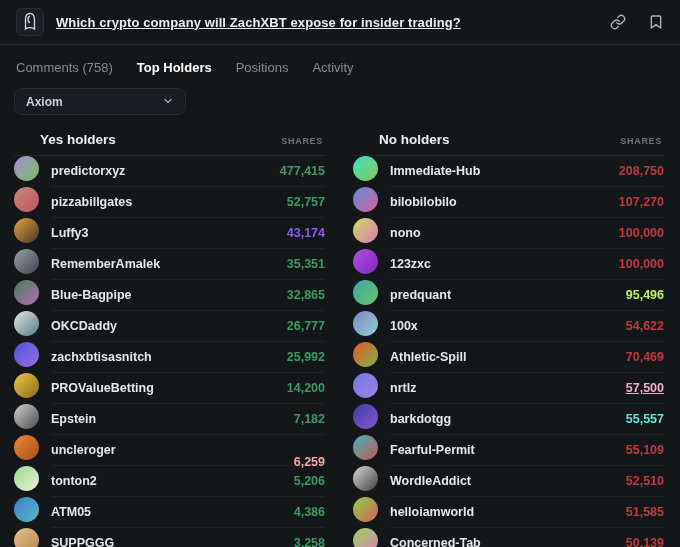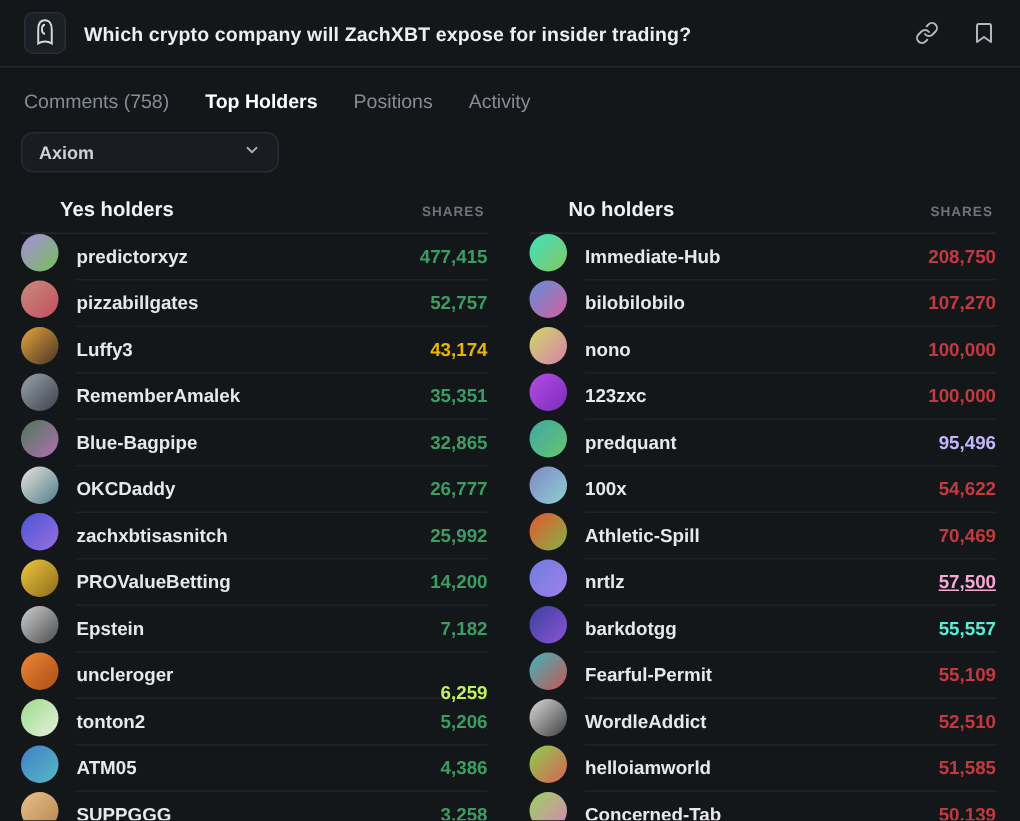--- a/index.html
+++ b/index.html
@@ -8,7 +8,7 @@
   .app { width:680px; height:547px; background:#14171a; overflow:hidden; position:relative; color:#e7e9ea; }
 
   
-  header { display:flex; align-items:center; height:45px; padding:0 16px; border-bottom:1px solid #23272d; }
+  header { display:flex; align-items:center; height:45px; padding:0 16px; border-bottom:1px solid #23272d;text-decoration:underline; }
   .mkt-avatar { width:28px; height:28px; border-radius:6px; background:#1b2026; border:1px solid #2a2f36; display:flex; align-items:center; justify-content:center; flex:0 0 auto; }
   .mkt-avatar svg { width:16px; height:20px; stroke:#d7dade; fill:none; stroke-width:1.3; }
   .title { margin-left:12px; font-size:13px; font-weight:700; color:#eceef0; letter-spacing:.1px; }

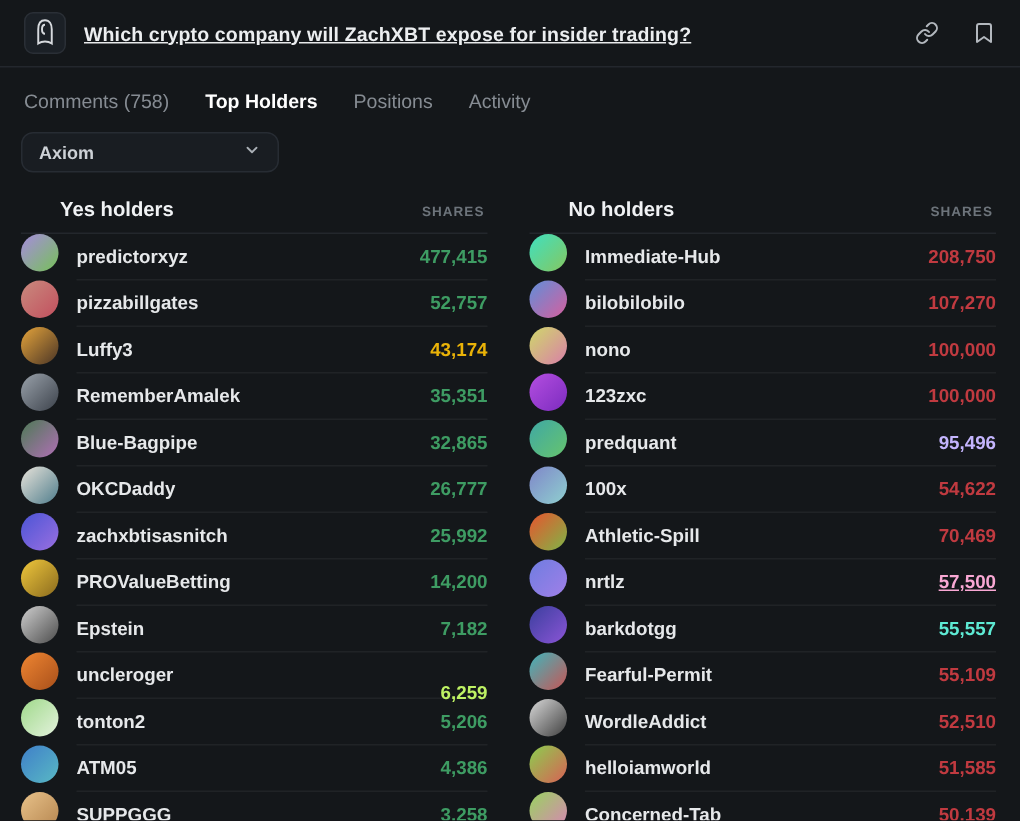--- a/index.html
+++ b/index.html
@@ -109,7 +109,7 @@
             <span class="av" style="background: linear-gradient(135deg, rgb(229, 164, 59), rgb(74, 53, 38));"></span>
             <span class="rmain">
               <span class="hname">Luffy3</span>
-              <span class="hshares" style="color: #eab308;">43,174</span>
+              <span class="hshares" style="color: #8b5cf6;">43,174</span>
             </span>
           </div>
           <div class="hrow">

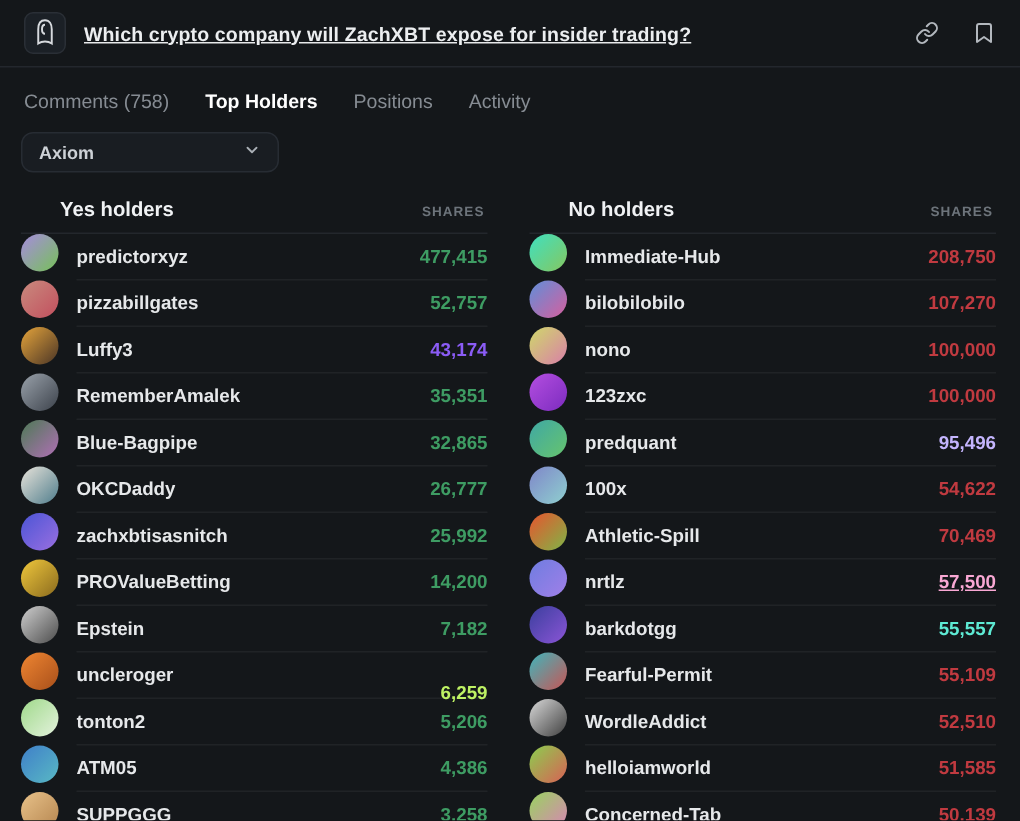--- a/index.html
+++ b/index.html
@@ -223,7 +223,7 @@
             <span class="av" style="background: linear-gradient(135deg, rgb(63, 168, 165), rgb(103, 196, 109));"></span>
             <span class="rmain">
               <span class="hname">predquant</span>
-              <span class="hshares" style="color: #c4b5fd; margin-left: 16px;">95,496</span>
+              <span class="hshares" style="color: #bef264; margin-left: 16px;">95,496</span>
             </span>
           </div>
           <div class="hrow">

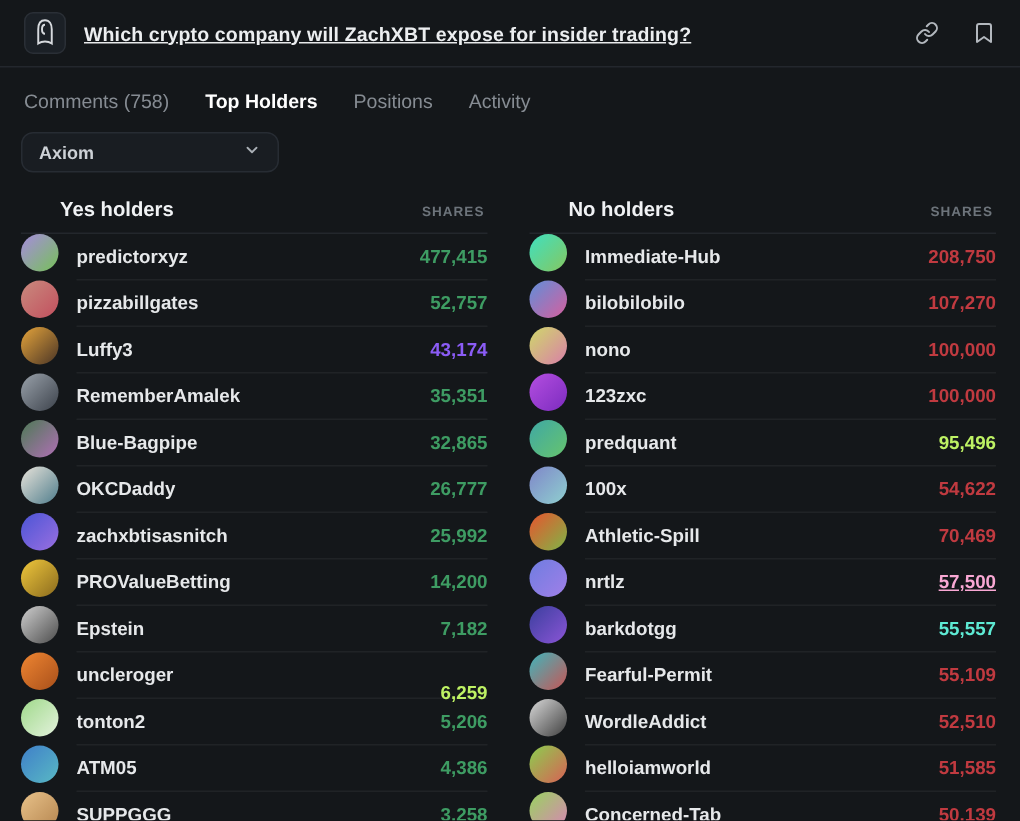--- a/index.html
+++ b/index.html
@@ -158,7 +158,7 @@
             <span class="av" style="background: linear-gradient(135deg, rgb(239, 134, 50), rgb(168, 79, 26));"></span>
             <span class="rmain">
               <span class="hname">uncleroger</span>
-              <span class="hshares" style="color: #bef264; margin-top: 24px;">6,259</span>
+              <span class="hshares" style="color: #fca5a5; margin-top: 24px;">6,259</span>
             </span>
           </div>
           <div class="hrow">

